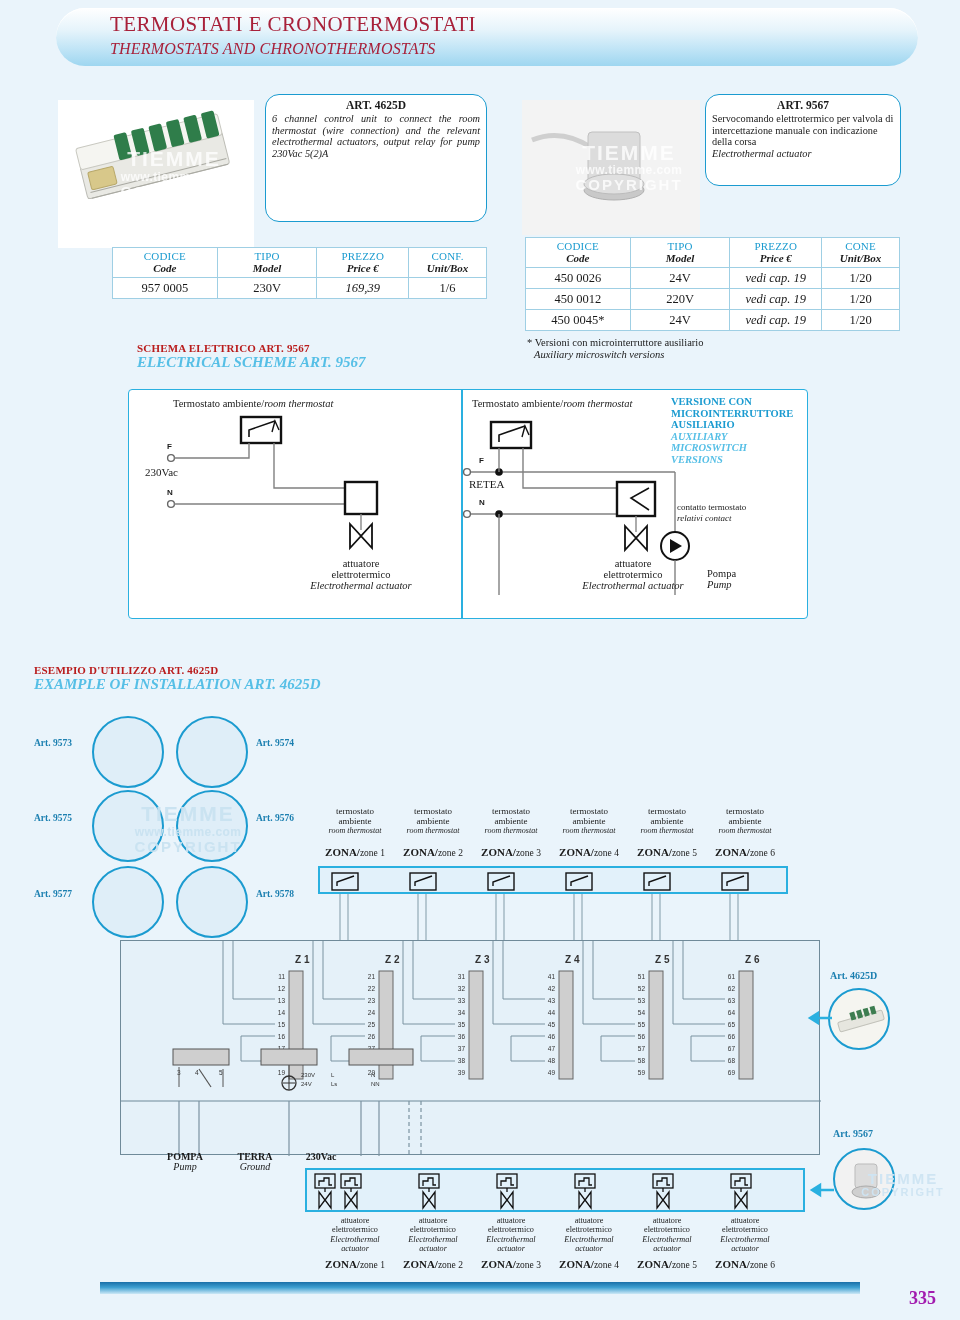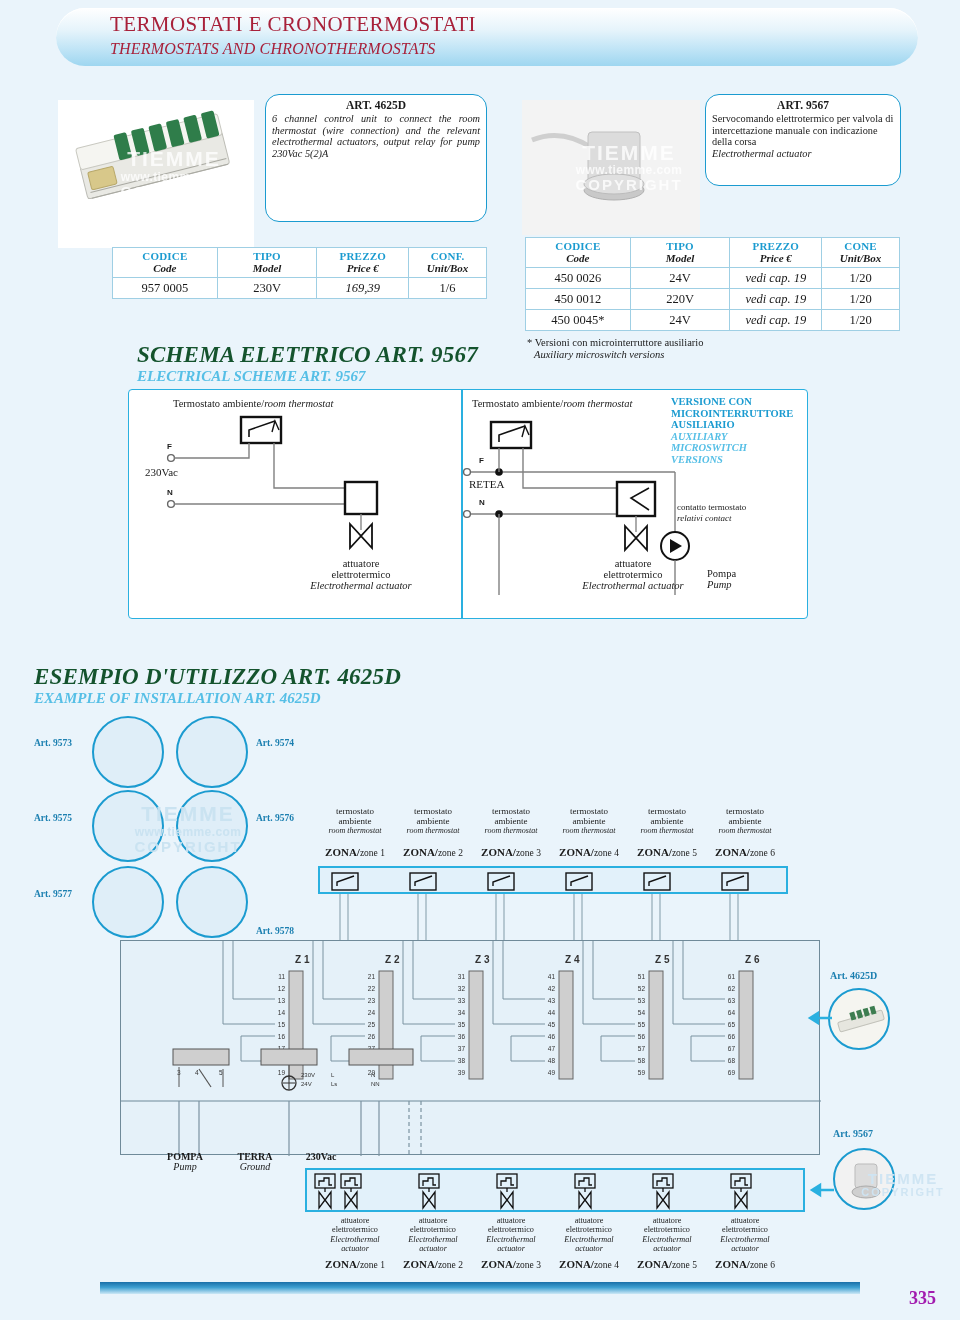--- a/index.html
+++ b/index.html
@@ -55,7 +55,7 @@
     border:1px solid #9fcfe4; text-align:center; padding:0;
   }
   table.prod th{ padding:2px 0 3px; line-height:12px; }
-  table.prod th .h1{ color:#1b9bd0; font-weight:bold; font-size:11px; letter-spacing:.2px;}
+  table.prod th .h1{ color:#1b9bd0; font-weight:normal; font-size:11px; letter-spacing:.2px;}
   table.prod th .h2{ font-style:italic; font-weight:bold; font-size:11px;}
   table.prod td{ height:21px; font-size:12.5px; }
   table.prod td.it{ font-style:italic; }

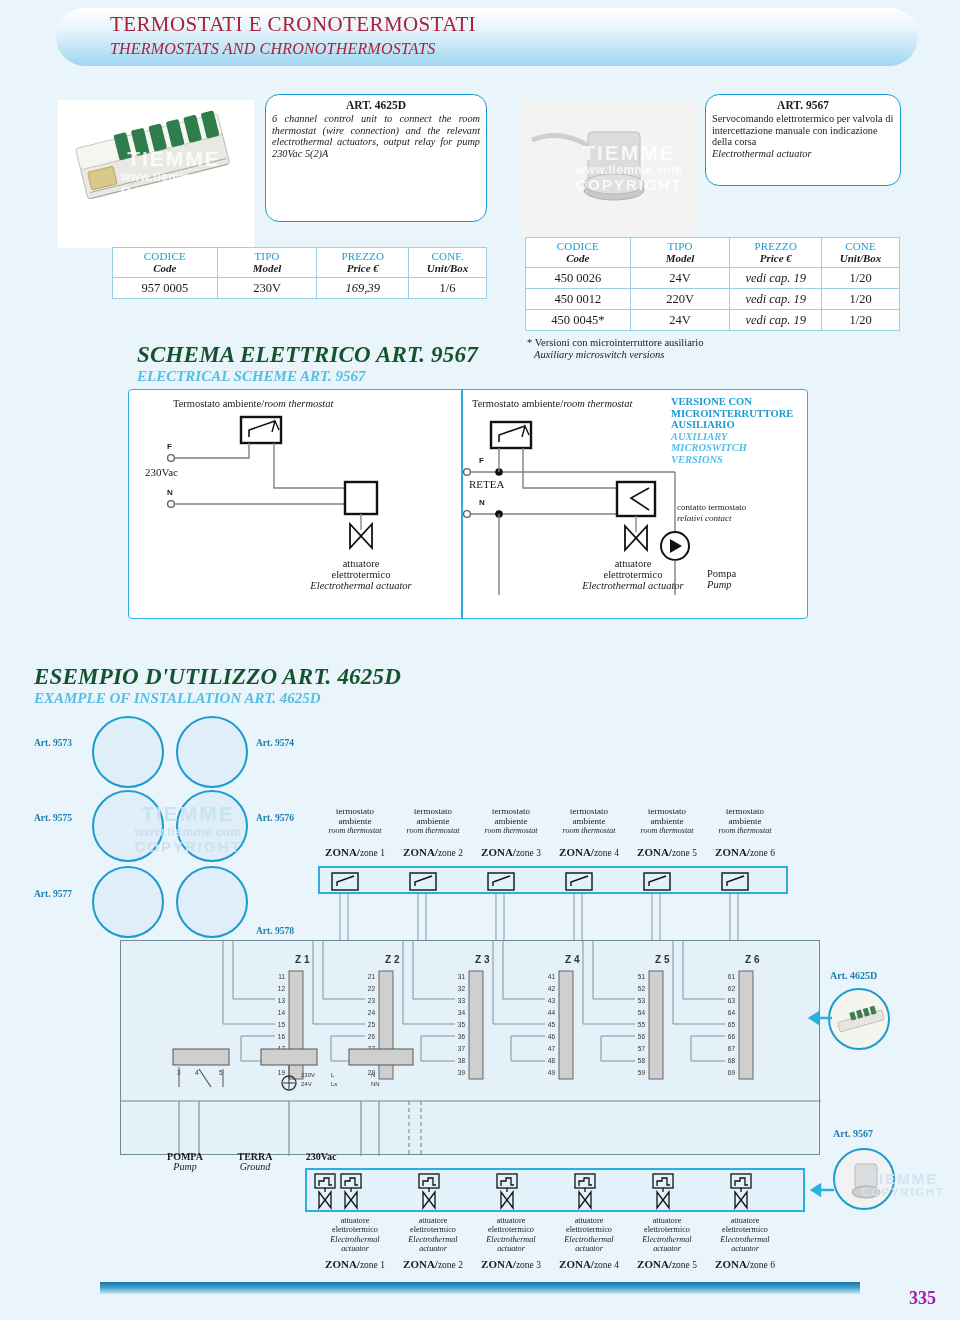--- a/index.html
+++ b/index.html
@@ -65,7 +65,7 @@
 
   
   .sect-title{ position:absolute; }
-  .sect-title .s1{ color:#14532d; font-weight:bold; font-size:23px; letter-spacing:.2px;font-style:italic;}
+  .sect-title .s1{ color:#b91c1c; font-weight:bold; font-size:11px; letter-spacing:.2px;}
   .sect-title .s2{ color:#56bfe6; font-weight:bold; font-style:italic; font-size:15px;}
 
   

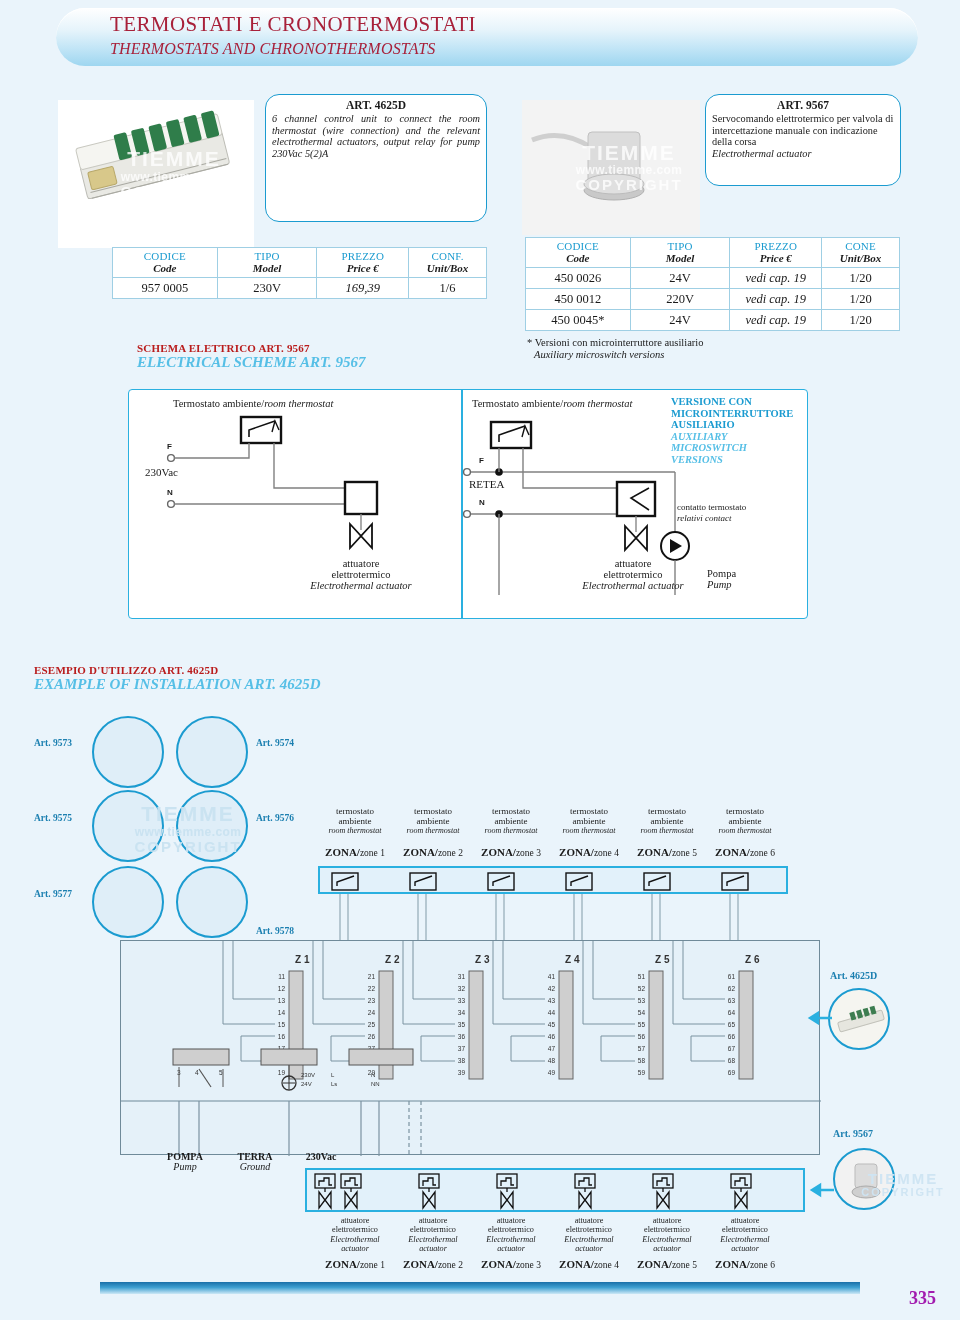--- a/index.html
+++ b/index.html
@@ -367,7 +367,7 @@
   <div class="artlbl" style="left:34px; top:813px;">Art. 9575</div>
   <div class="artlbl" style="left:256px; top:813px;">Art. 9576</div>
   <div class="artlbl" style="left:34px; top:889px;">Art. 9577</div>
-  <div class="artlbl" style="left:256px; top:889px;margin-top:37px;">Art. 9578</div>
+  <div class="artlbl" style="left:256px; top:889px;">Art. 9578</div>
 
   <div class="zonelbl" style="left:318px; top:806px;">
     <div>termostato</div>

